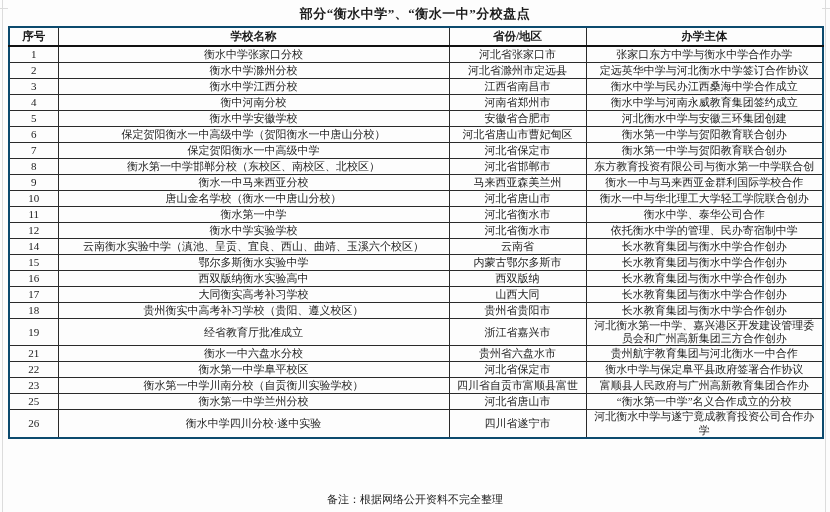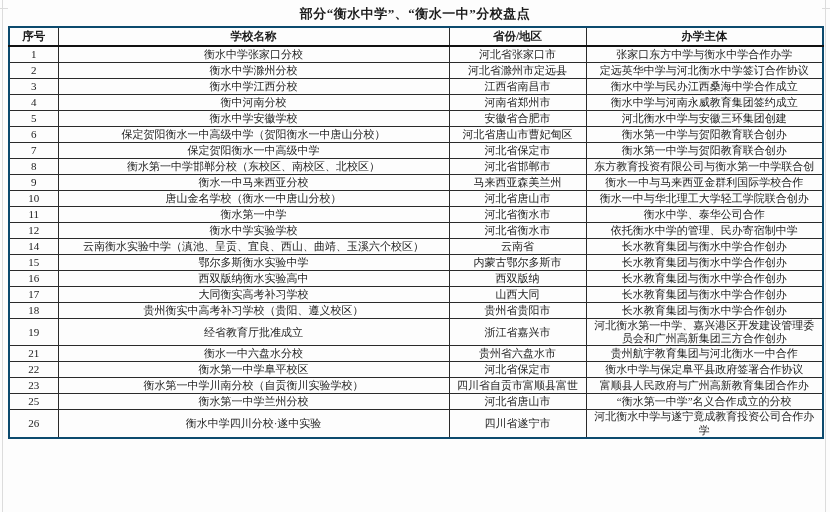--- a/index.html
+++ b/index.html
@@ -223,6 +223,7 @@
       </tbody>
   </table>
 
+  <div class="footer-note">备注：根据网络公开资料不完全整理</div>
 </div>
 
 </body></html>

